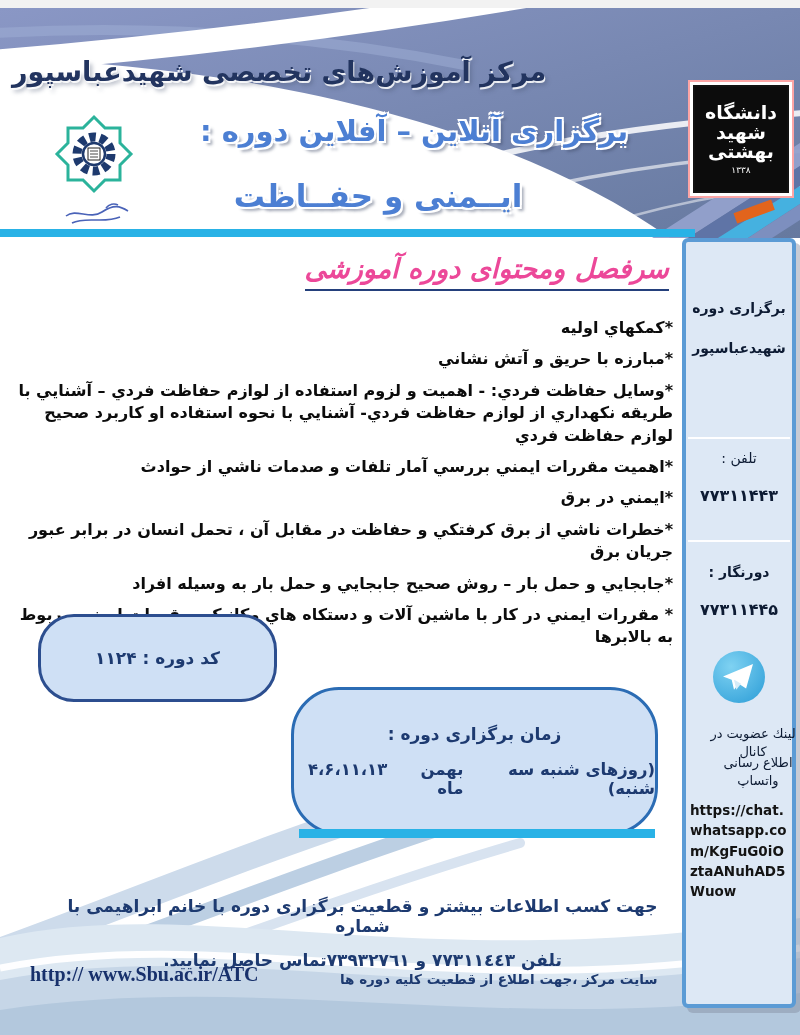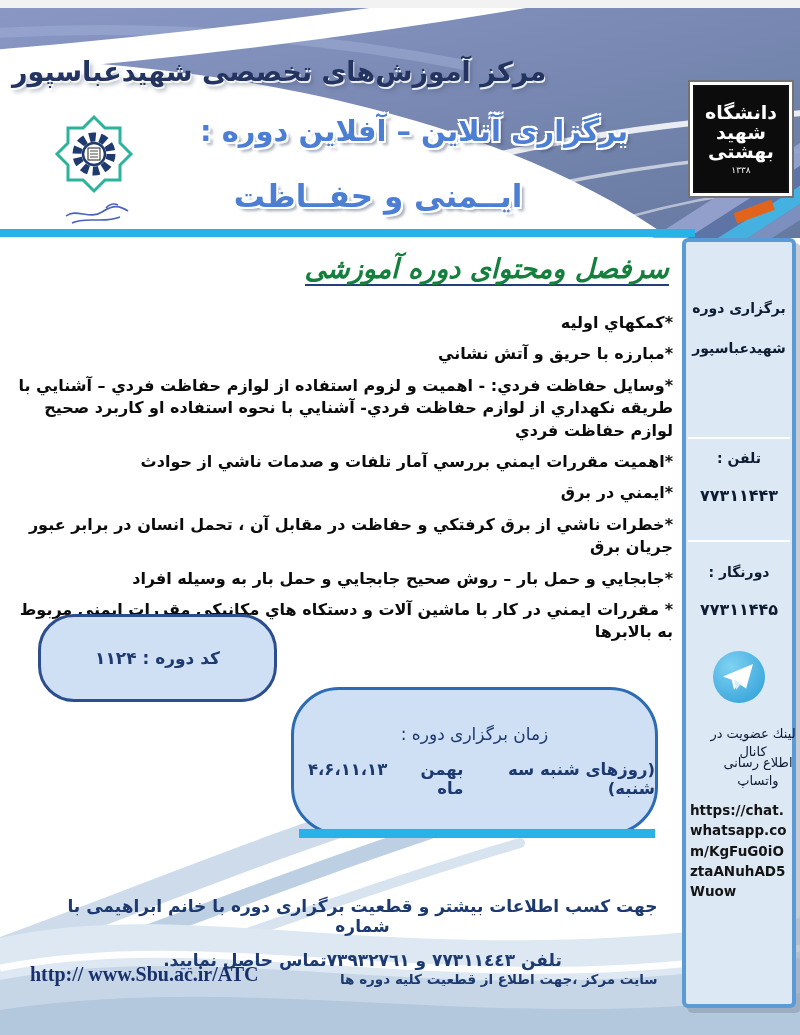--- a/index.html
+++ b/index.html
@@ -21,7 +21,7 @@
   .cyan-line{position:absolute;top:221px;left:0;width:695px;height:8px;background:#29b2e6;z-index:2;}
   .emblem{position:absolute;top:98px;left:46px;z-index:3;}
   .uni-logo{position:absolute;top:72px;left:688px;width:102px;height:114px;z-index:3;
-    background:#0c0c0c;border:2px solid #737373;box-shadow:inset 0 0 0 3px #fff,inset 0 0 0 5px #111;
+    background:#0c0c0c;border:2px solid #fca5a5;box-shadow:inset 0 0 0 3px #fff,inset 0 0 0 5px #111;
     display:flex;flex-direction:column;align-items:center;justify-content:center;}
   .uni-logo-text{direction:rtl;color:#fff;font-weight:700;font-size:19px;line-height:1.02;
     text-align:center;white-space:pre-line;letter-spacing:-1px;}

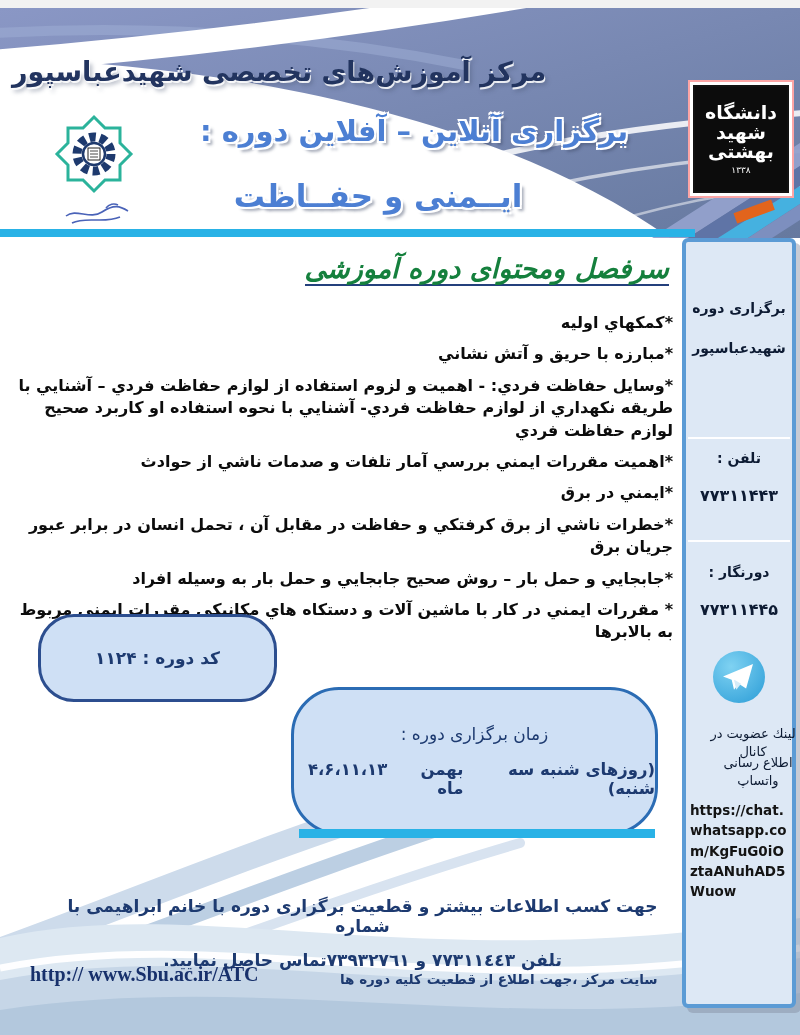--- a/index.html
+++ b/index.html
@@ -31,7 +31,7 @@
   .main{position:absolute;top:245px;left:18px;width:655px;z-index:3;}
   .section-title-wrap{direction:rtl;text-align:right;margin:0 4px 26px 0;}
   .section-title{display:inline-block;font-size:27px;font-weight:700;font-style:italic;
-    color:#15803d;border-bottom:2px solid #24407c;}
+    color:#ec4899;border-bottom:2px solid #24407c;padding-bottom:5px;}
   .topic{direction:rtl;text-align:right;font-size:16px;font-weight:700;color:#0c0c0c;
     line-height:1.4;margin-bottom:9px;}
 

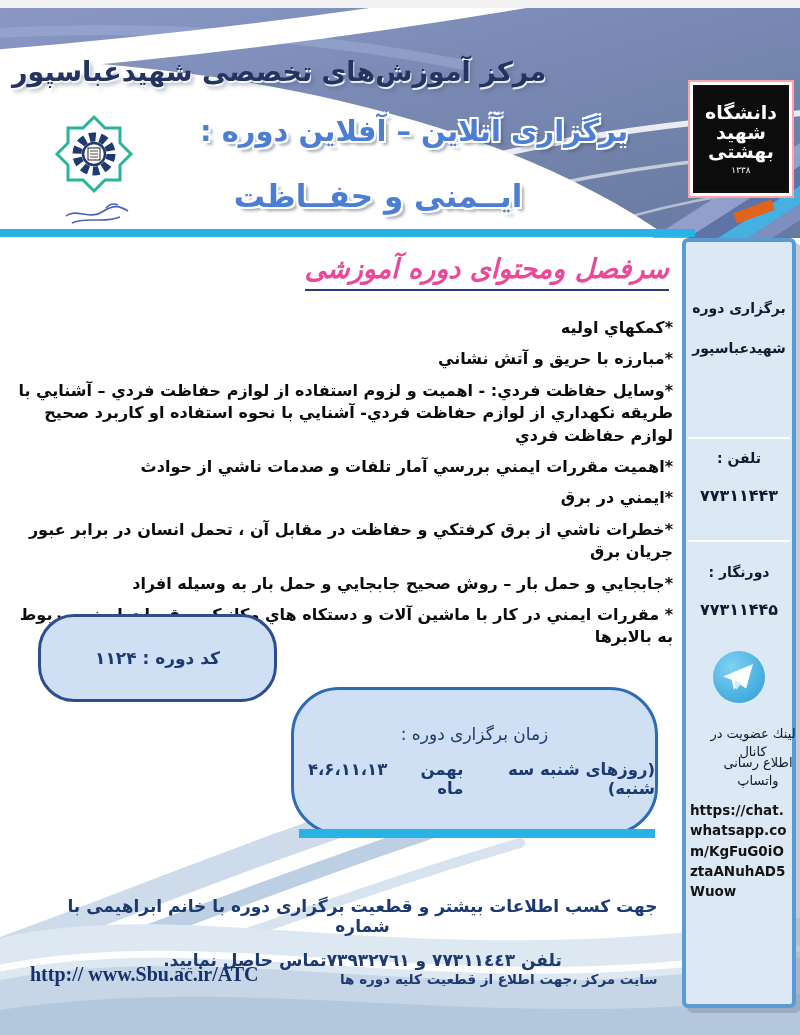--- a/index.html
+++ b/index.html
@@ -58,7 +58,7 @@
   .sb-org2{top:98px;font-size:14px;font-weight:700;}
   .sb-div{position:absolute;left:2px;right:2px;height:2px;background:rgba(255,255,255,.95);}
   .sb-div1{top:195px;} .sb-div2{top:298px;}
-  .sb-phone-label{top:208px;font-size:14px;font-weight:700;}
+  .sb-phone-label{top:208px;font-size:14px;font-weight:400;}
   .sb-phone{top:244px;font-size:16px;font-weight:700;}
   .sb-fax-label{top:322px;font-size:14px;font-weight:700;}
   .sb-fax{top:358px;font-size:16px;font-weight:700;}

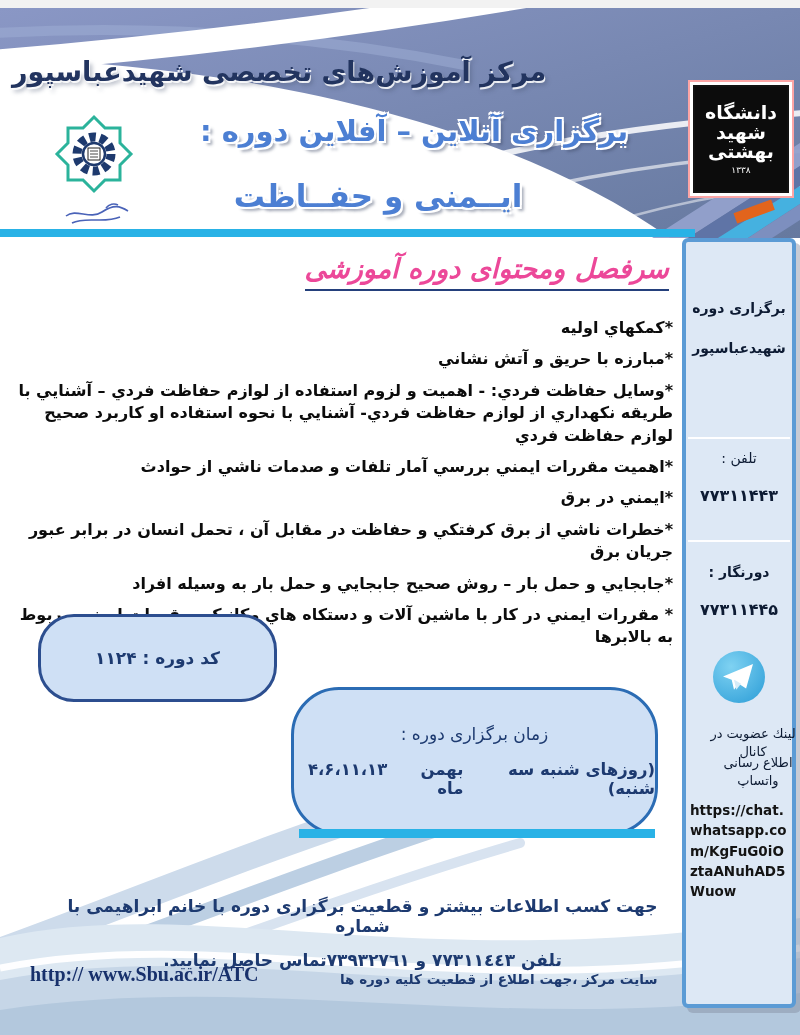--- a/index.html
+++ b/index.html
@@ -43,7 +43,7 @@
   .time-bubble{position:absolute;top:679px;left:291px;width:361px;height:142px;z-index:3;
     background:#cfe0f5;border:3px solid #2b6cb4;border-radius:48px;
     display:flex;flex-direction:column;align-items:center;justify-content:center;gap:16px;}
-  .time-line1{direction:rtl;font-size:17px;font-weight:400;color:#1d3a70;}
+  .time-line1{direction:rtl;font-size:17px;font-weight:700;color:#1d3a70;}
   .time-line2{display:flex;flex-direction:row;gap:7px;align-items:baseline;direction:ltr;
     font-size:16.5px;font-weight:700;color:#1d3a70;padding-left:14px;}
   .time-line2 .rtl{direction:rtl;}

